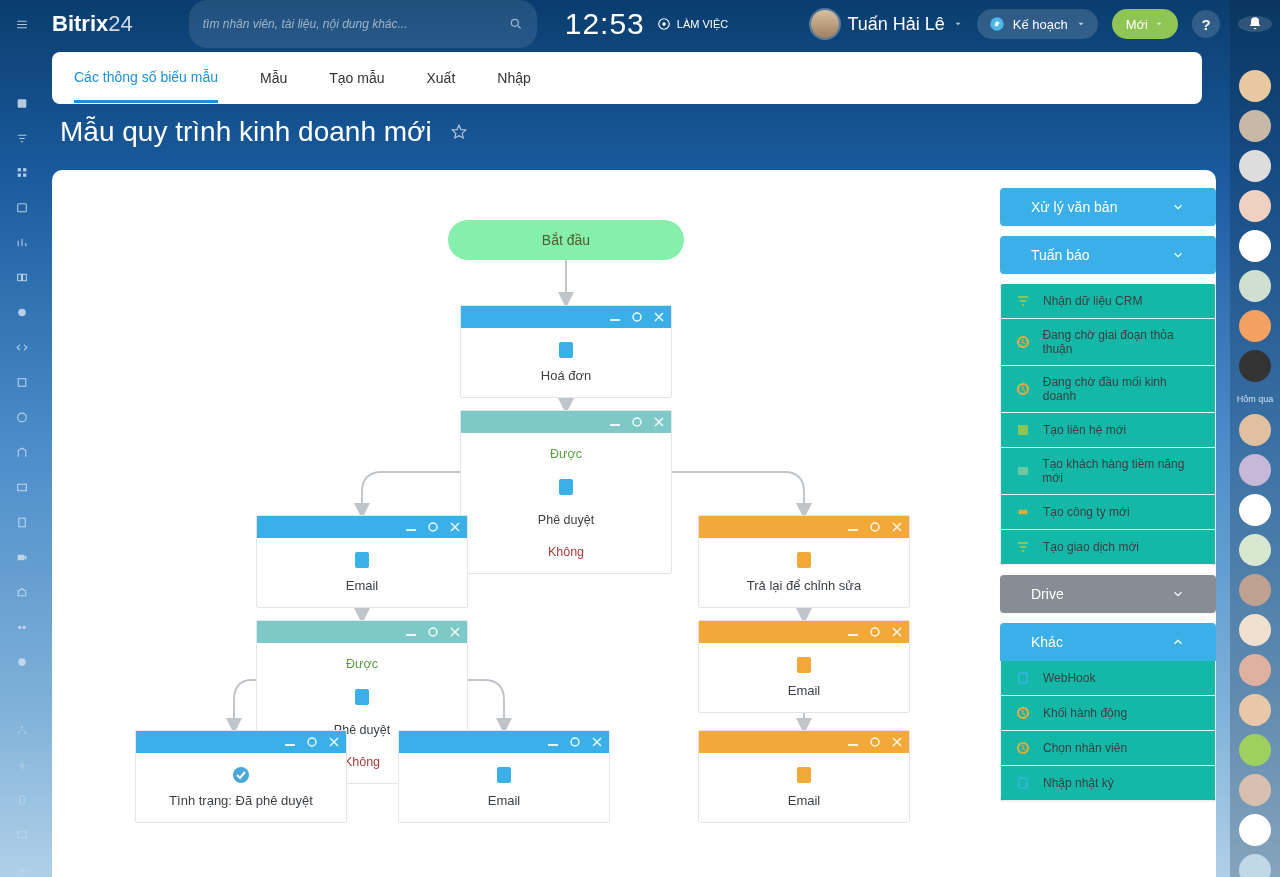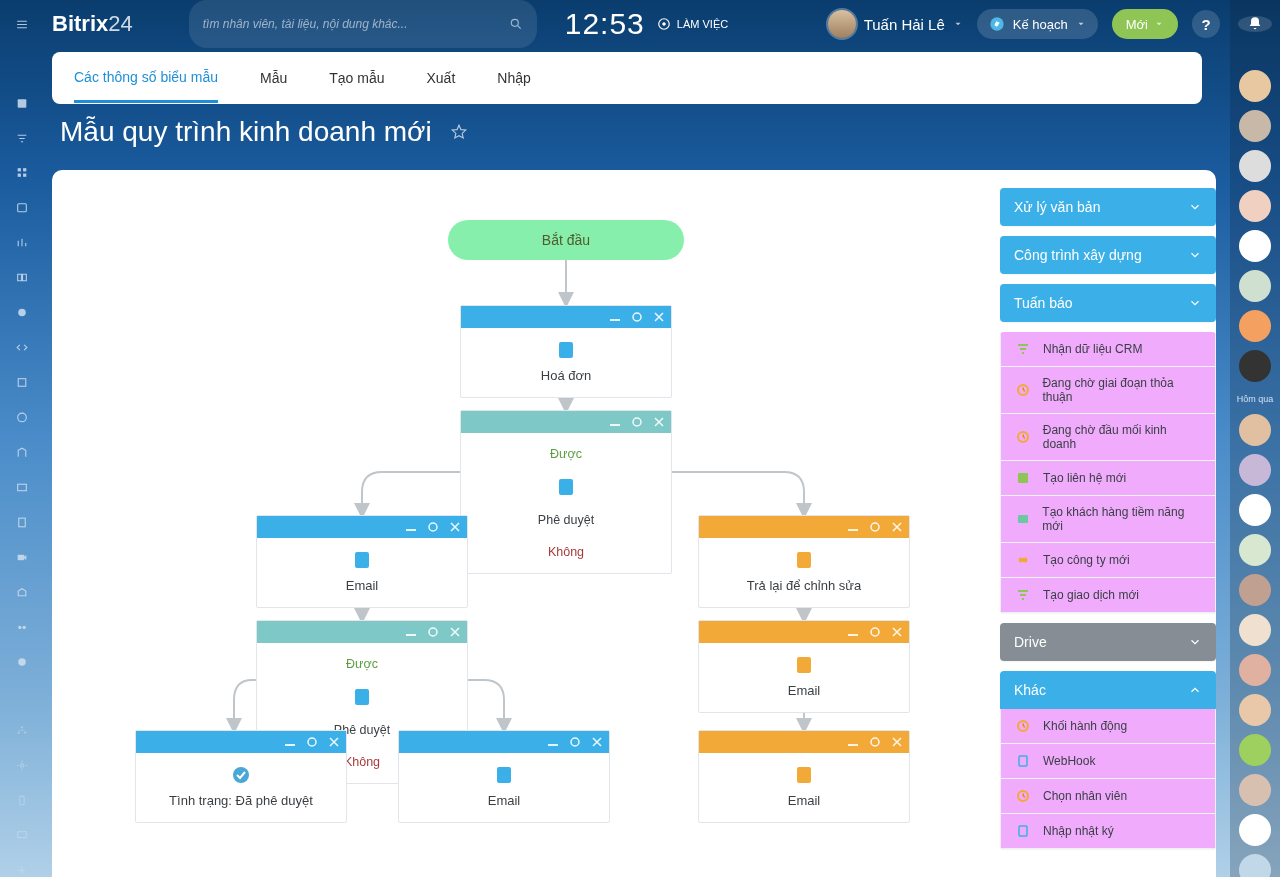--- a/index.html
+++ b/index.html
@@ -27,7 +27,7 @@
 .clock { margin-left:28px; font-size:30px; font-weight:300; letter-spacing:1px; }
 .work-status { margin-left:12px; font-size:11px; display:flex; align-items:center; gap:6px; }
 .user-area { margin-left:auto; display:flex; align-items:center; gap:14px; margin-right:10px; }
-.user-mini { display:flex; align-items:center; gap:8px; font-size:15px; }
+.user-mini { display:flex; align-items:center; gap:8px; font-size:18px; }
 .user-mini .ava { width:28px; height:28px; border-radius:50%; background:#ccc; outline:2px solid rgba(255,255,255,.3); }
 .select-pill { background:rgba(255,255,255,.15); border-radius:18px; height:30px; display:flex; align-items:center; padding:0 12px; font-size:13px; gap:8px; }
 .btn-new { background:#8fc554; border-radius:18px; height:30px; padding:0 14px; display:flex; align-items:center; font-size:13px; gap:6px; }

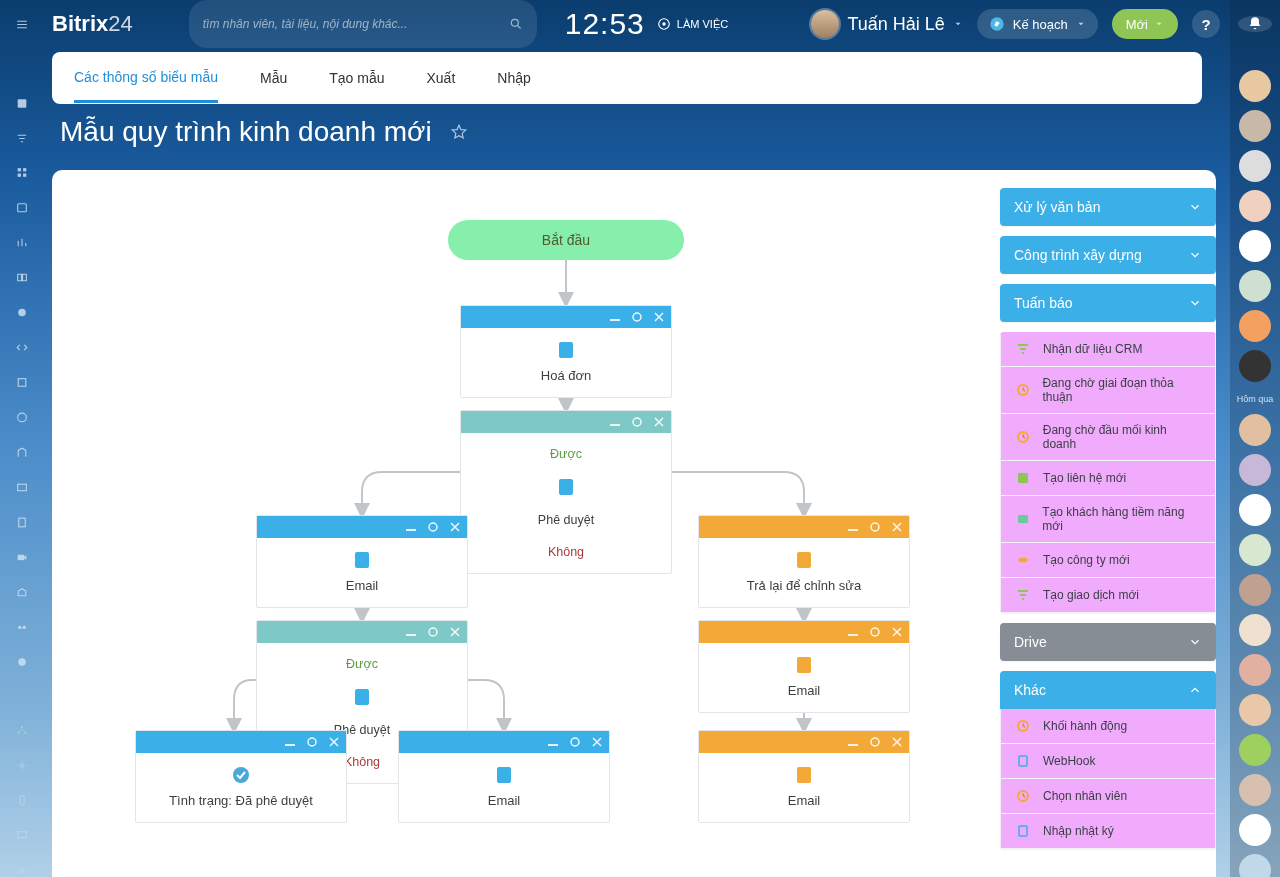--- a/index.html
+++ b/index.html
@@ -61,7 +61,7 @@
 
 .sidepanel { position:absolute; right:0; top:0; width:216px; bottom:0; padding:18px 0 0 0; }
 .accordion { width:216px; margin:0 0 10px 0; border-radius:4px; overflow:hidden; box-shadow:0 1px 2px rgba(0,0,0,.05); }
-.acc-header { height:38px; display:flex; align-items:center; justify-content:space-between; padding:0 14px; font-size:14px; color:#fff; cursor:pointer; }
+.acc-header { height:38px; display:flex; align-items:center; justify-content:space-between; padding:0 31px; font-size:14px; color:#fff; cursor:pointer; }
 .acc-header.blue { background:#3bb0e8; }
 .acc-header.green { background:#8fc554; }
 .acc-header.gray { background:#868d94; }

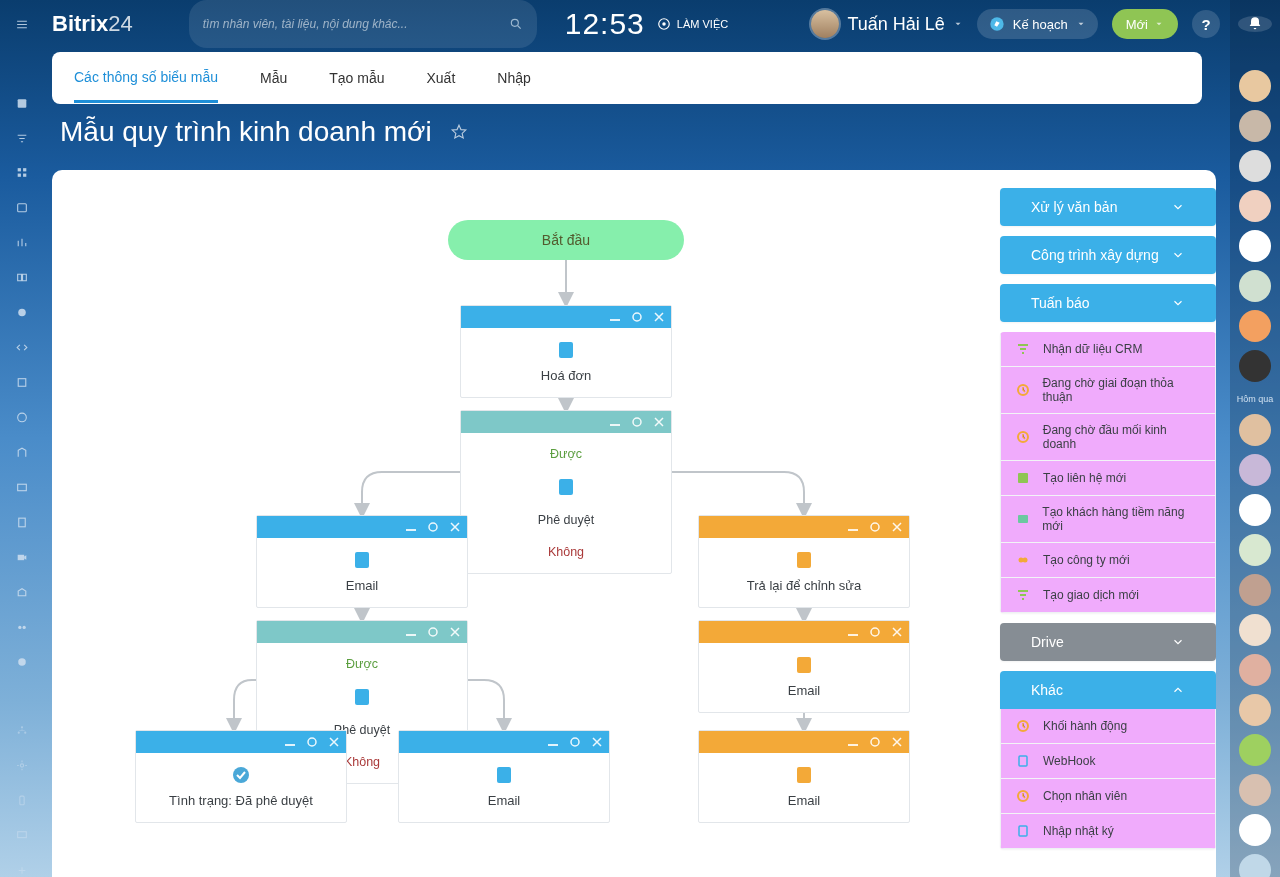--- a/index.html
+++ b/index.html
@@ -529,14 +529,6 @@
     </div>
     <div class="accordion">
       <div class="acc-header blue">
-          <span>Công trình xây dựng</span>
-          <svg class="chev" viewBox="0 0 24 24">
-            <path d="M6 9l6 6 6-6"></path>
-          </svg>
-        </div>
-    </div>
-    <div class="accordion">
-      <div class="acc-header blue">
           <span>Tuấn báo</span>
           <svg class="chev" viewBox="0 0 24 24">
             <path d="M6 9l6 6 6-6"></path>

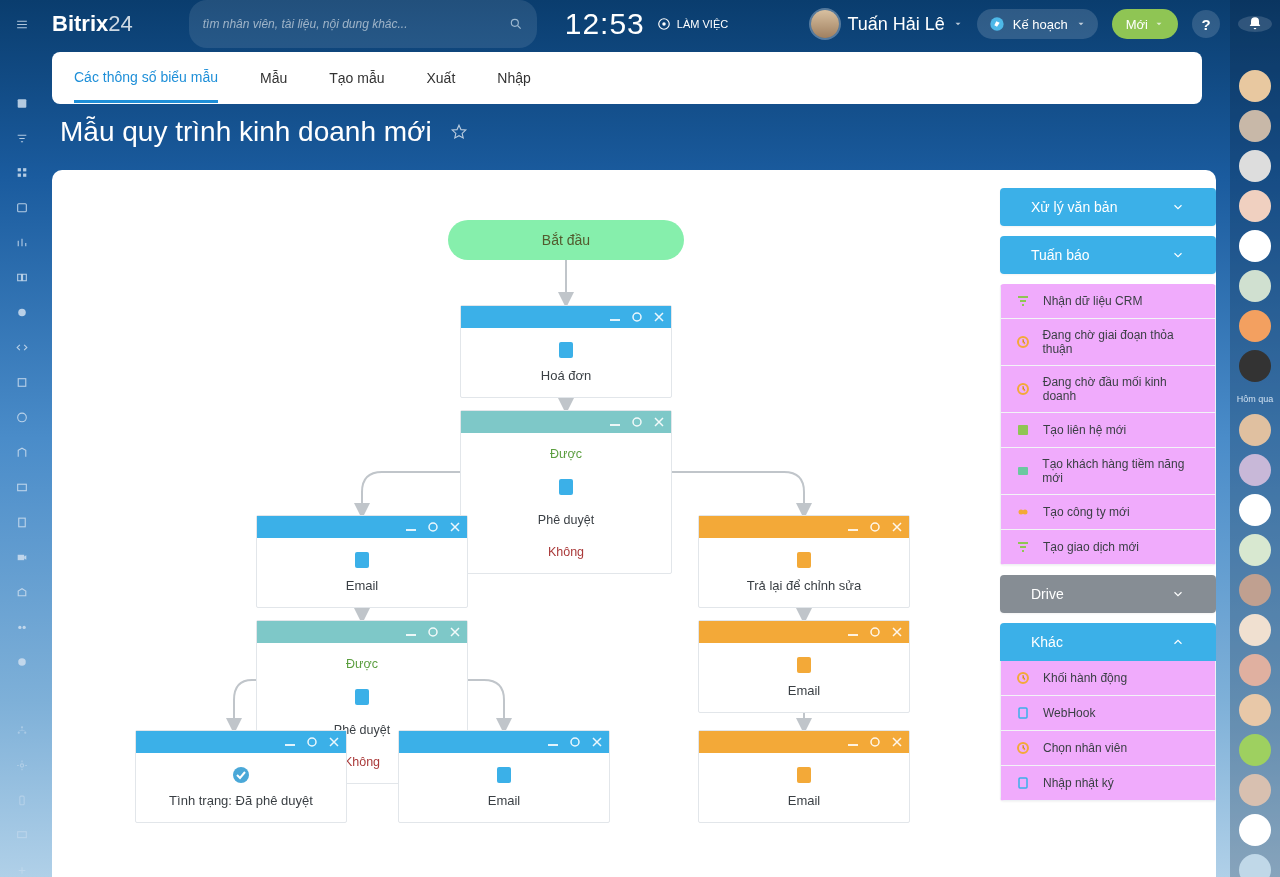--- a/index.html
+++ b/index.html
@@ -65,7 +65,7 @@
 .acc-header.blue { background:#3bb0e8; }
 .acc-header.green { background:#8fc554; }
 .acc-header.gray { background:#868d94; }
-.acc-body { background:#f0abfc; border:1px solid #eef1f4; border-top:none; }
+.acc-body { background:#14b8a6; border:1px solid #eef1f4; border-top:none; }
 .act-row { display:flex; align-items:center; gap:12px; padding:9px 14px; font-size:12px; color:#3a3f44; border-top:1px solid #f2f4f6; cursor:pointer; }
 .act-row:first-child { border-top:none; }
 .act-row .sic { width:16px; height:16px; display:flex; align-items:center; justify-content:center; }

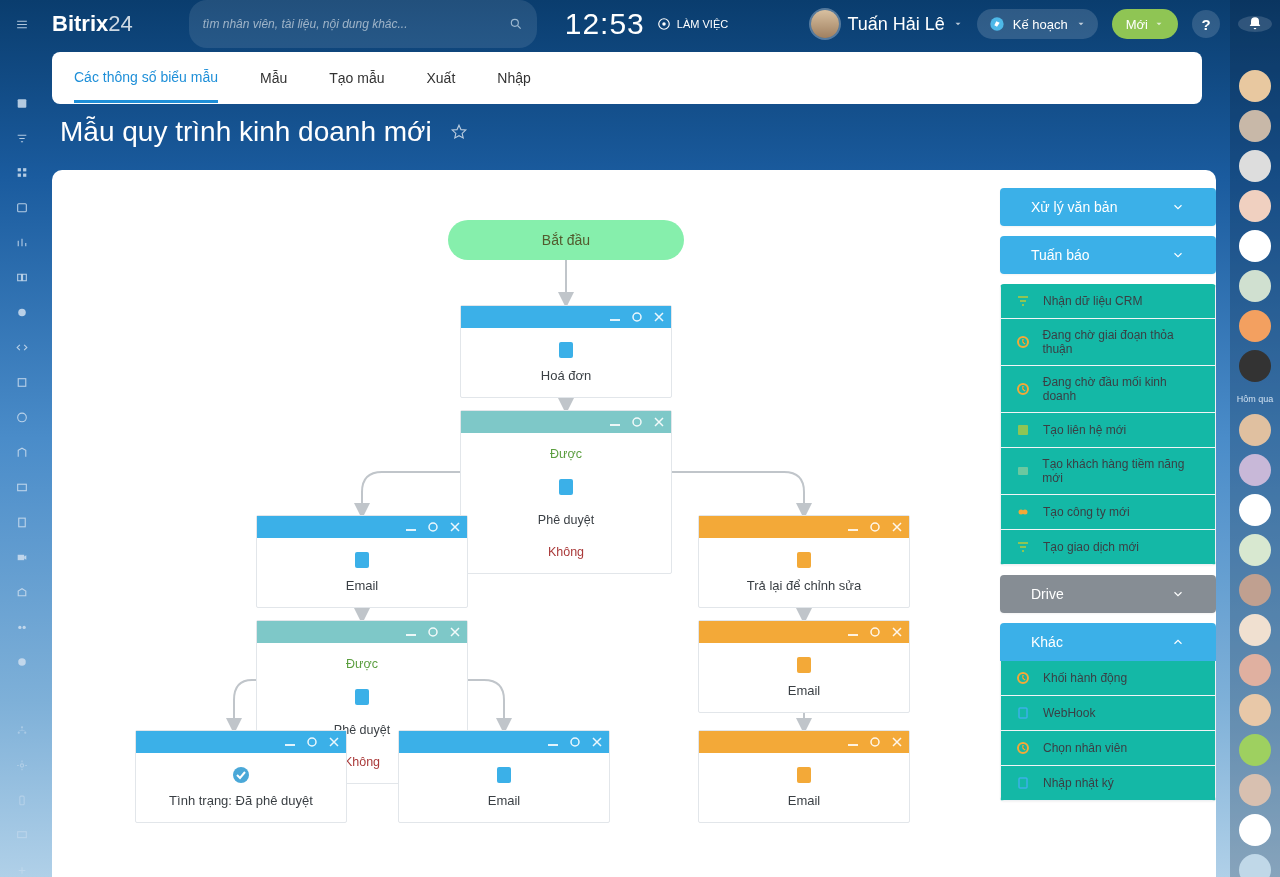--- a/index.html
+++ b/index.html
@@ -617,6 +617,14 @@
         <div class="act-row">
             <div class="sic">
               <svg width="14" height="14" viewBox="0 0 14 14">
+                <rect x="3" y="2" width="8" height="10" rx="1" stroke="#3bb0e8" stroke-width="1.5" fill="none"></rect>
+              </svg>
+            </div>
+            <span>WebHook</span>
+          </div>
+        <div class="act-row">
+            <div class="sic">
+              <svg width="14" height="14" viewBox="0 0 14 14">
                 <circle cx="7" cy="7" r="5" stroke="#f3a938" stroke-width="2" fill="none"></circle>
                 <path d="M7 4v3l2 2" stroke="#f3a938" stroke-width="1.5"></path>
               </svg>
@@ -626,14 +634,6 @@
         <div class="act-row">
             <div class="sic">
               <svg width="14" height="14" viewBox="0 0 14 14">
-                <rect x="3" y="2" width="8" height="10" rx="1" stroke="#3bb0e8" stroke-width="1.5" fill="none"></rect>
-              </svg>
-            </div>
-            <span>WebHook</span>
-          </div>
-        <div class="act-row">
-            <div class="sic">
-              <svg width="14" height="14" viewBox="0 0 14 14">
                 <circle cx="7" cy="7" r="5" stroke="#f3a938" stroke-width="2" fill="none"></circle>
                 <path d="M7 4v3l2 2" stroke="#f3a938" stroke-width="1.5"></path>
               </svg>

